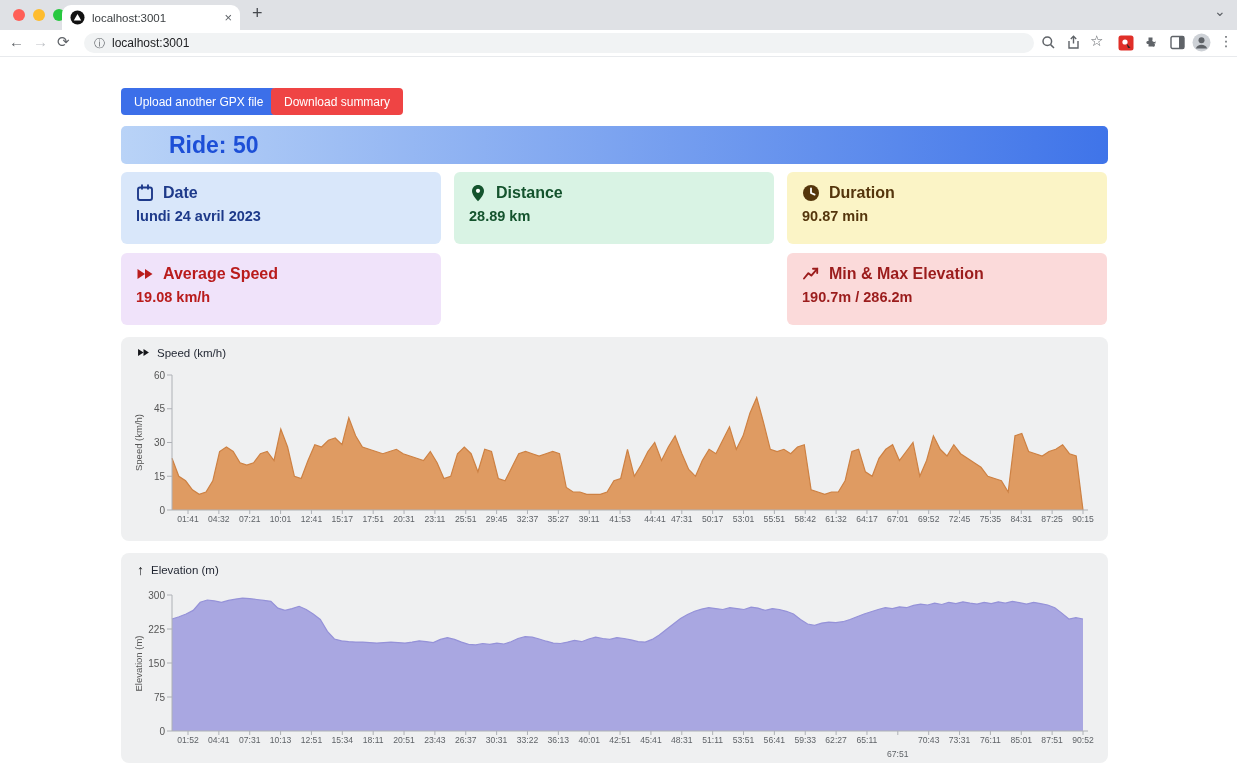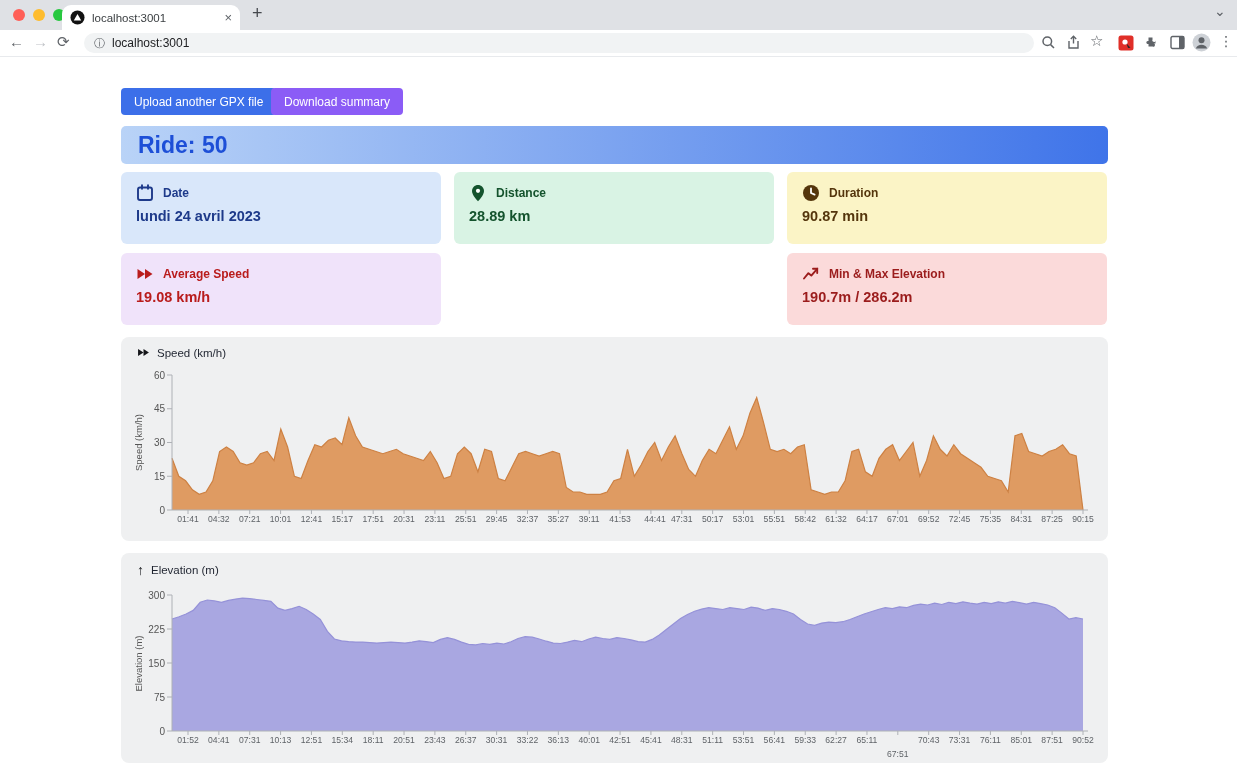--- a/index.html
+++ b/index.html
@@ -118,7 +118,7 @@
   <span class="tb-ic" style="left:1219px;top:33px;font-size:14px;color:#5f6368;">⋮</span>
 
   <button class="act-btn" id="btn-upload" style="left: 121px; background: rgb(60, 111, 233);">Upload another GPX file</button>
-  <button class="act-btn" id="btn-download" style="left: 271px; background: #8b5cf6;">Download summary</button>
+  <button class="act-btn" id="btn-download" style="left: 271px; background: #ef4444;">Download summary</button>
 
   <div class="banner" id="banner" style="background: linear-gradient(90deg, rgb(185, 211, 247) 0%, rgb(63, 116, 233) 100%);">
     <h1 style="color: rgb(29, 79, 215);">Ride: 50</h1>

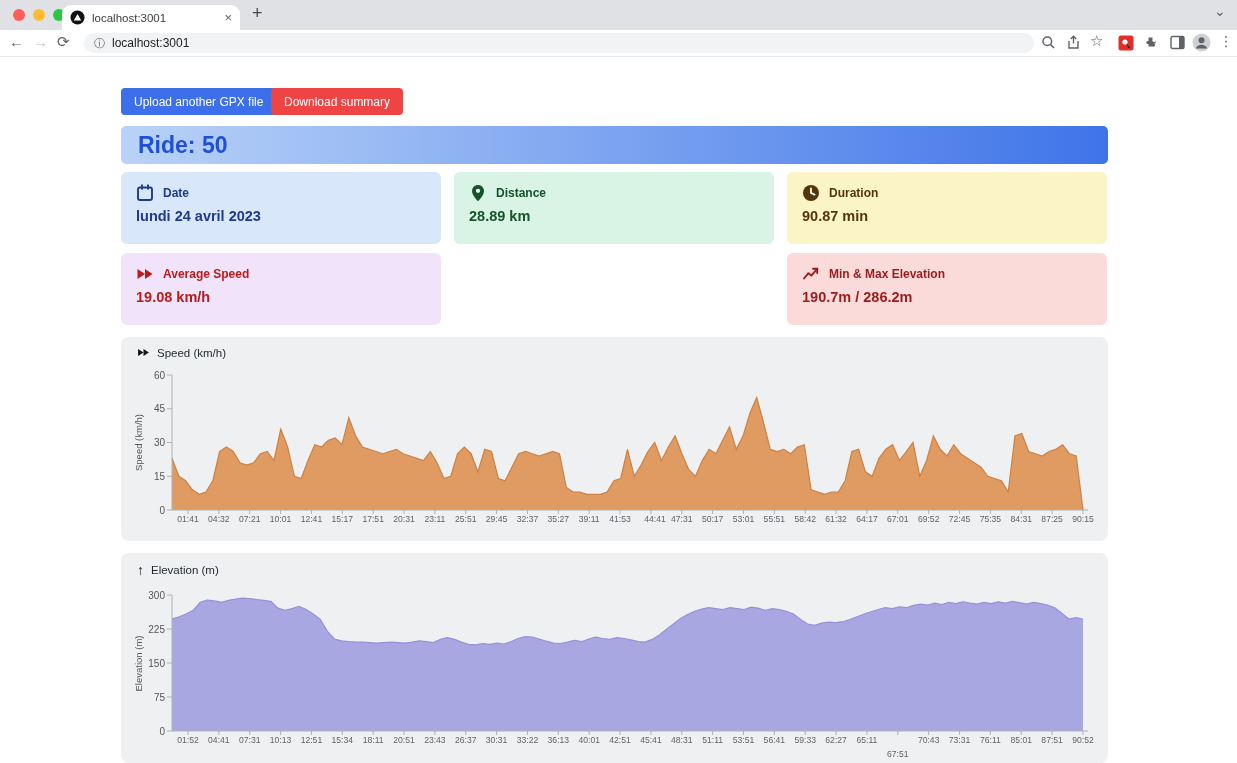--- a/index.html
+++ b/index.html
@@ -35,7 +35,7 @@
   
   .banner { position:absolute; left:121px; top:126px; width:987px; height:38px; border-radius:5px;
             display:flex; align-items:center; padding-left:17px; }
-  .banner h1 { font-size:23px; font-weight:800; }
+  .banner h1 { font-size:23px; font-weight:800;margin-left:31px; }
 
   
   .stat-card { position:absolute; width:320px; height:72px; border-radius:6px; padding:12px 15px; }

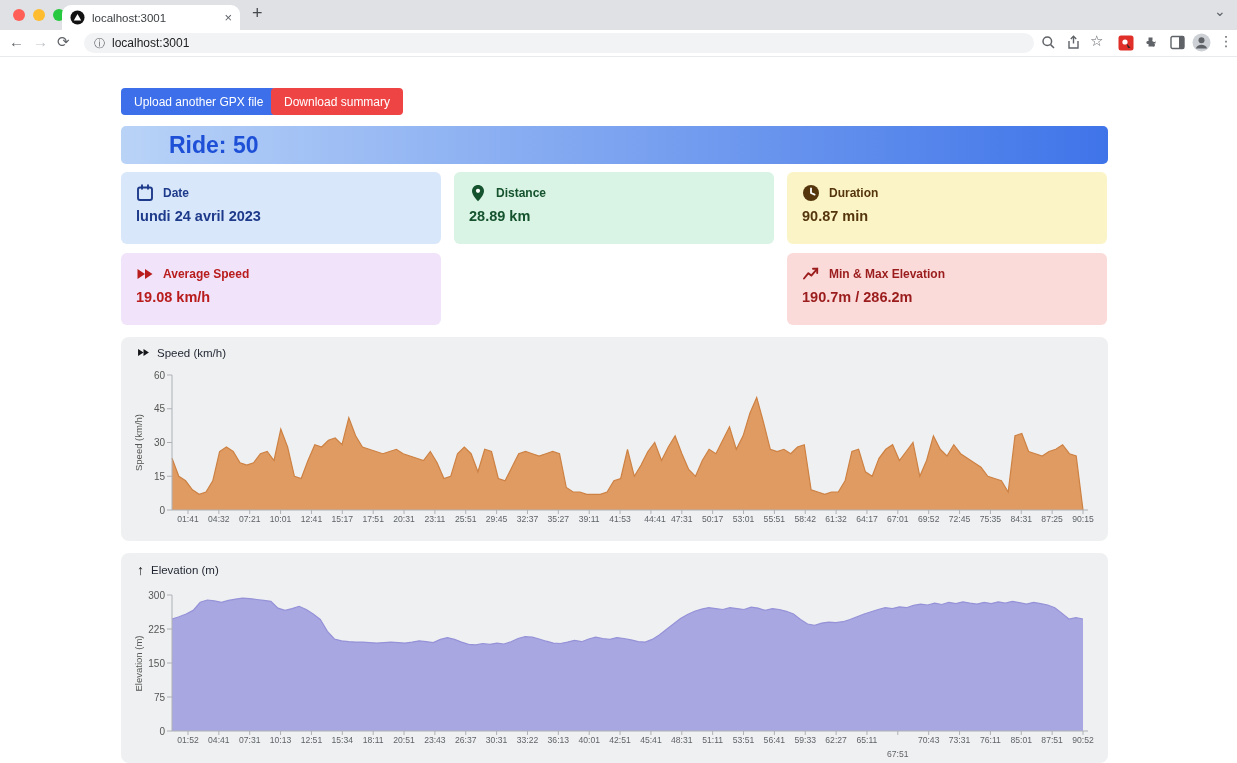--- a/index.html
+++ b/index.html
@@ -41,7 +41,7 @@
   .stat-card { position:absolute; width:320px; height:72px; border-radius:6px; padding:12px 15px; }
   .stat-head { display:flex; align-items:center; gap:9px; }
   .stat-head svg { width:18px; height:18px; }
-  .stat-label { font-size:12px; font-weight:bold; }
+  .stat-label { font-size:16px; font-weight:bold; }
   .stat-value { font-size:14.5px; font-weight:bold; margin-top:6px; }
 
   

